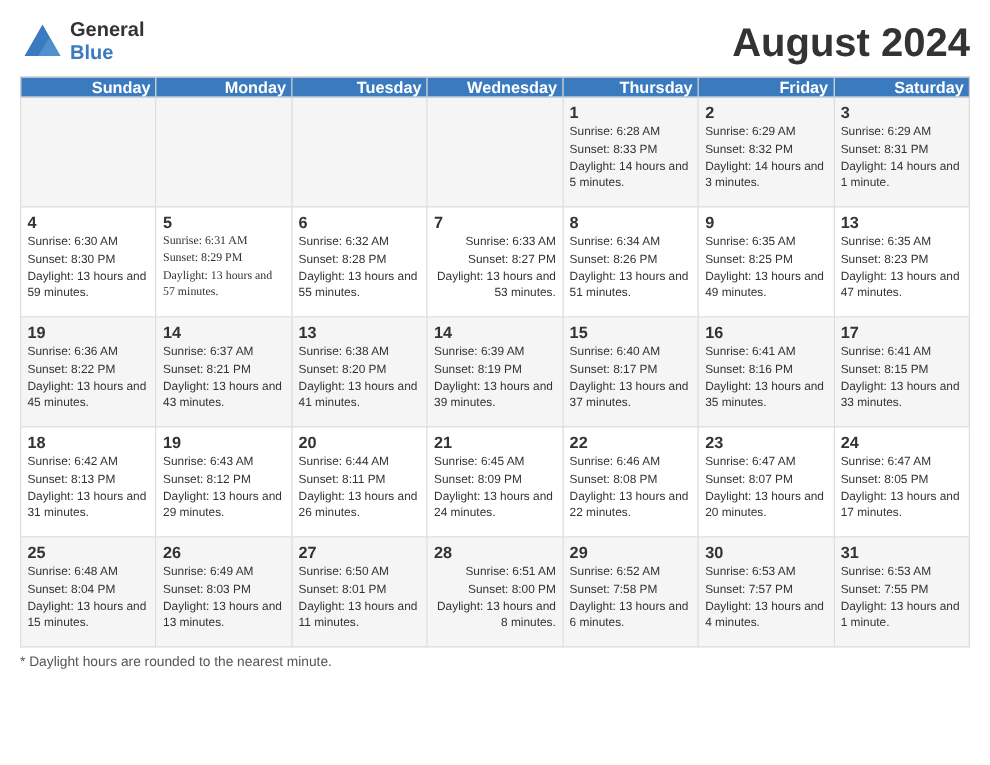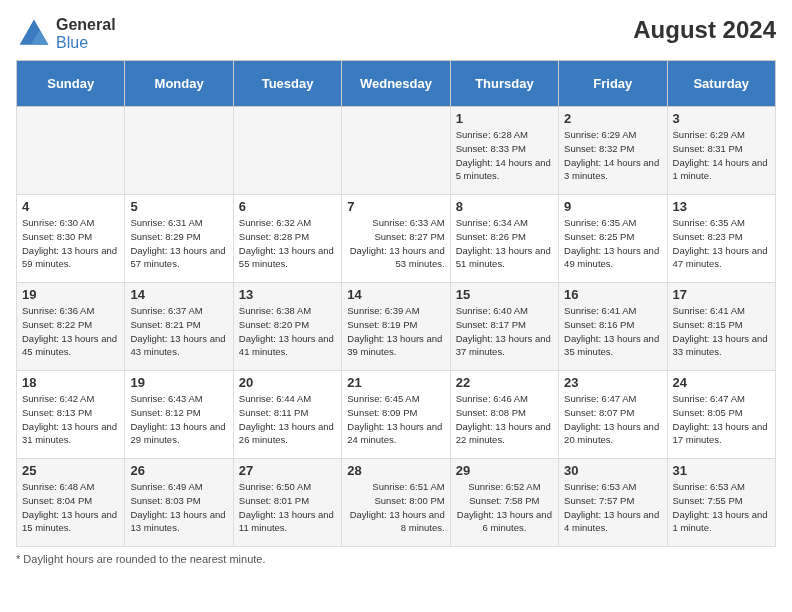--- a/index.html
+++ b/index.html
@@ -32,7 +32,7 @@
     }
     .logo-blue {
       font-size: 16px;
-      font-weight: normal;
+      font-weight: bold;
       color: #3a7abf;
     }
     .logo-icon {

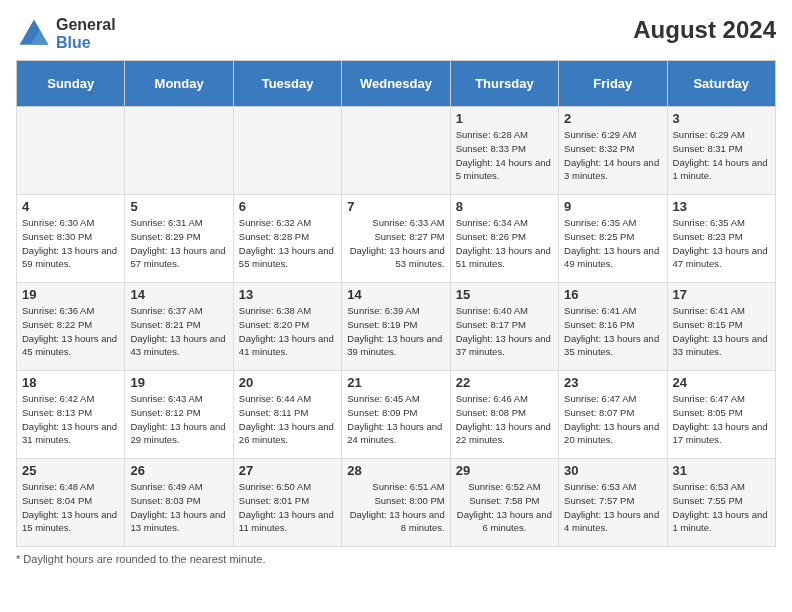--- a/index.html
+++ b/index.html
@@ -44,7 +44,7 @@
       text-align: right;
     }
     .month-title {
-      font-size: 24px;
+      font-size: 32px;
       font-weight: bold;
       color: #333;
     }

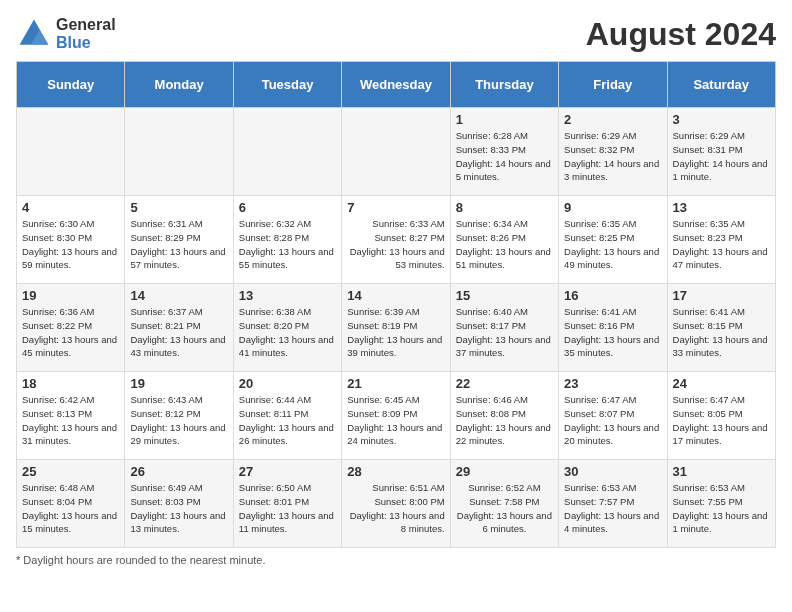--- a/index.html
+++ b/index.html
@@ -60,8 +60,8 @@
       background-color: #3a7abf;
       color: #fff;
       font-size: 13px;
-      padding: 15px 4px;
-      text-align: center;
+      padding: 0 4px;
+      text-align: right;
       border: 1px solid #ccc;
     }
     td {

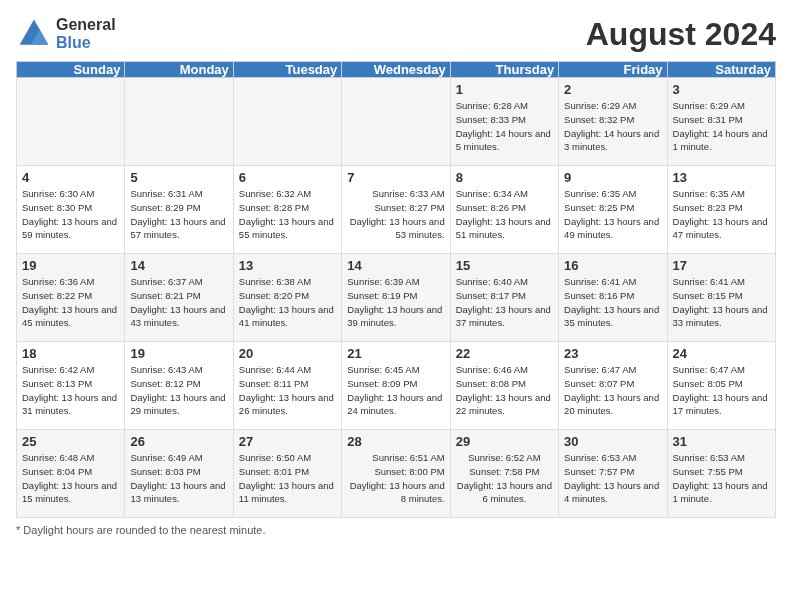--- a/index.html
+++ b/index.html
@@ -169,7 +169,7 @@
         </td>
         <td>
           <span class="day-num">5</span>
-          <div class="day-info" style="white-space: pre-line;">Sunrise: 6:31 AM
+          <div class="day-info" style="white-space: pre-line; font-family: Liberation Serif, serif;">Sunrise: 6:31 AM
 Sunset: 8:29 PM
 Daylight: 13 hours and 57 minutes.</div>
         </td>

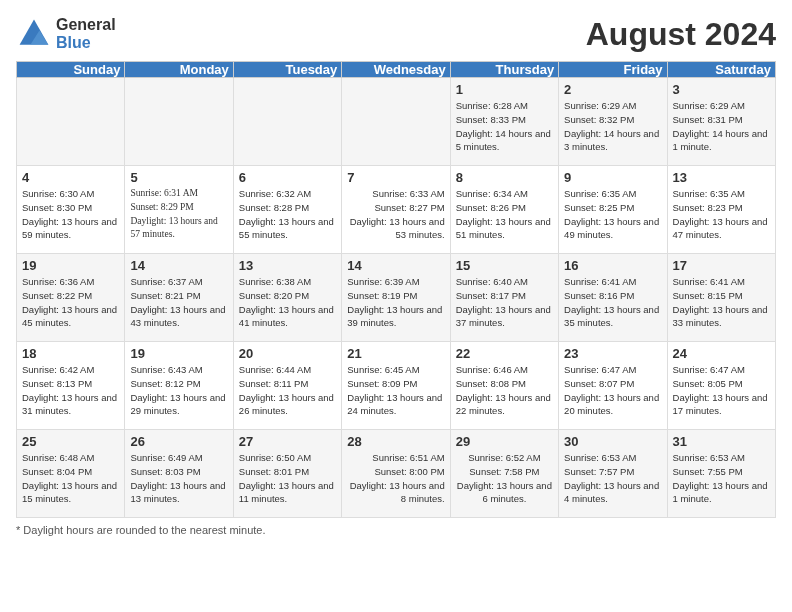--- a/index.html
+++ b/index.html
@@ -319,7 +319,7 @@
         </td>
         <td>
           <span class="day-num">29</span>
-          <div class="day-info" style="white-space: pre-line; text-align: center;">Sunrise: 6:52 AM
+          <div class="day-info" style="white-space: pre-line;">Sunrise: 6:52 AM
 Sunset: 7:58 PM
 Daylight: 13 hours and 6 minutes.</div>
         </td>

